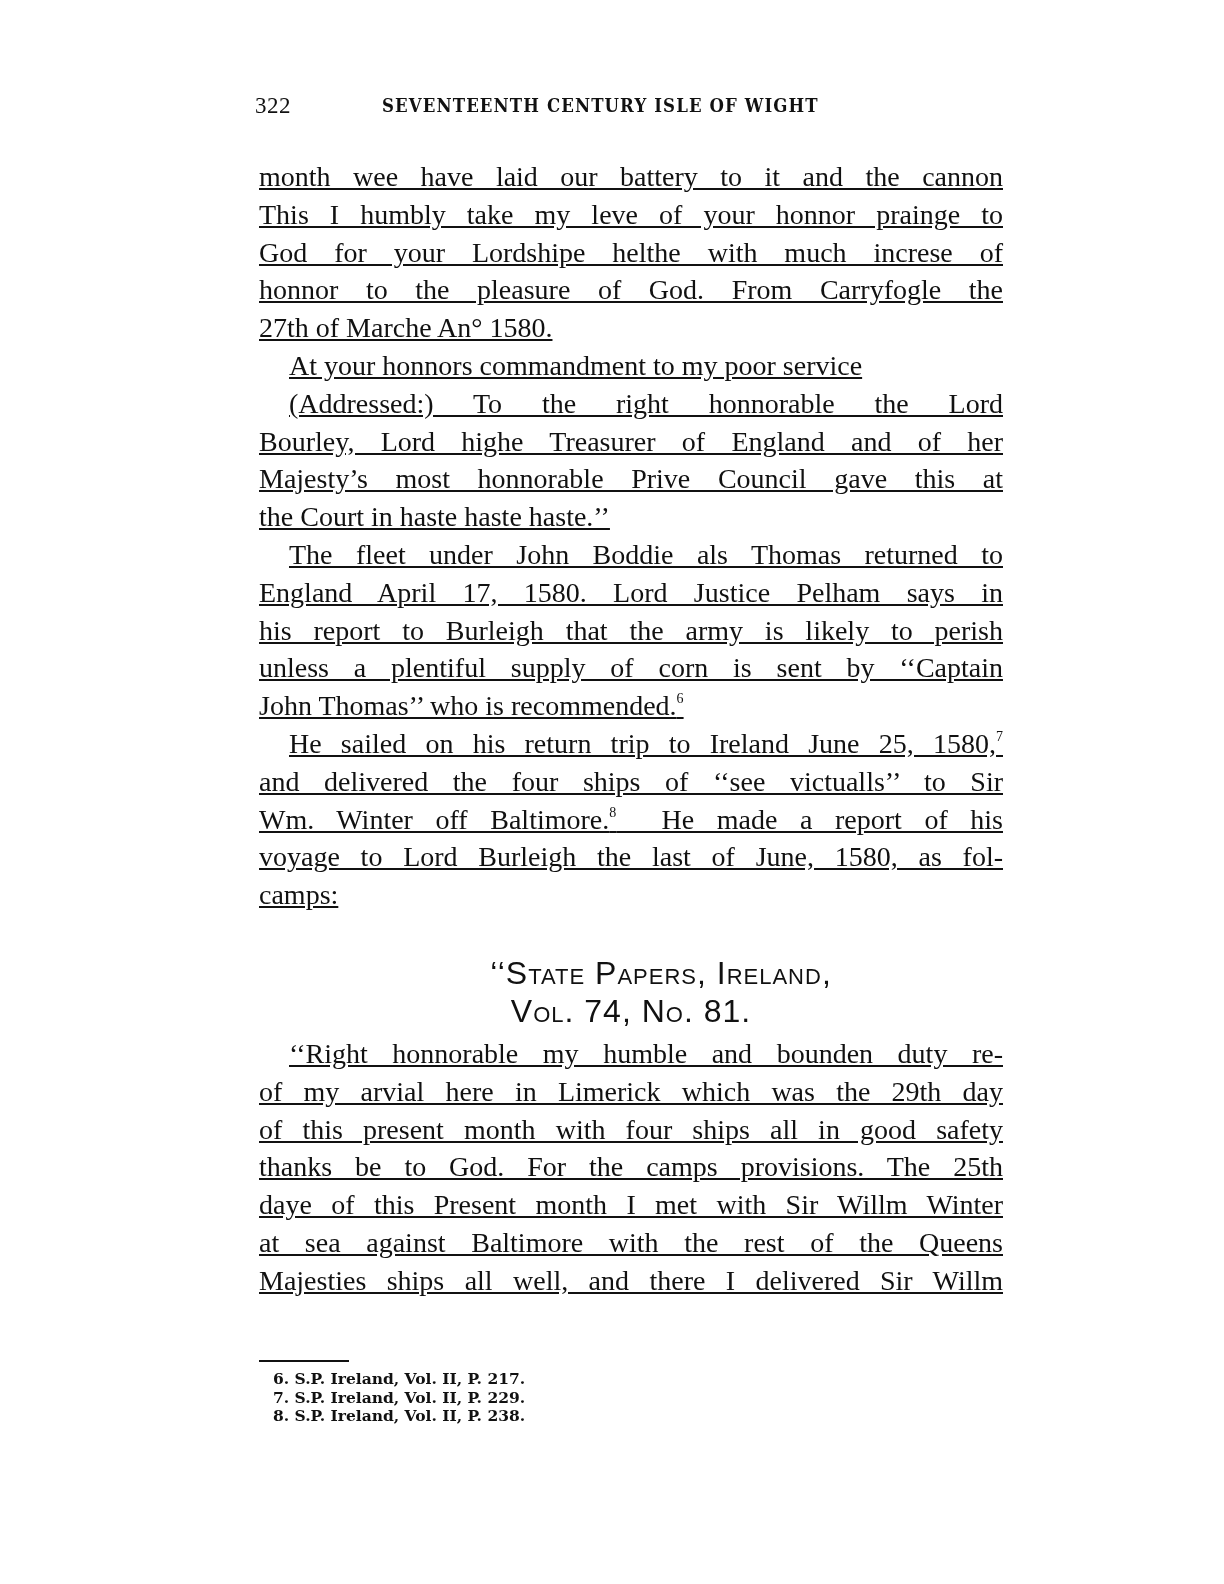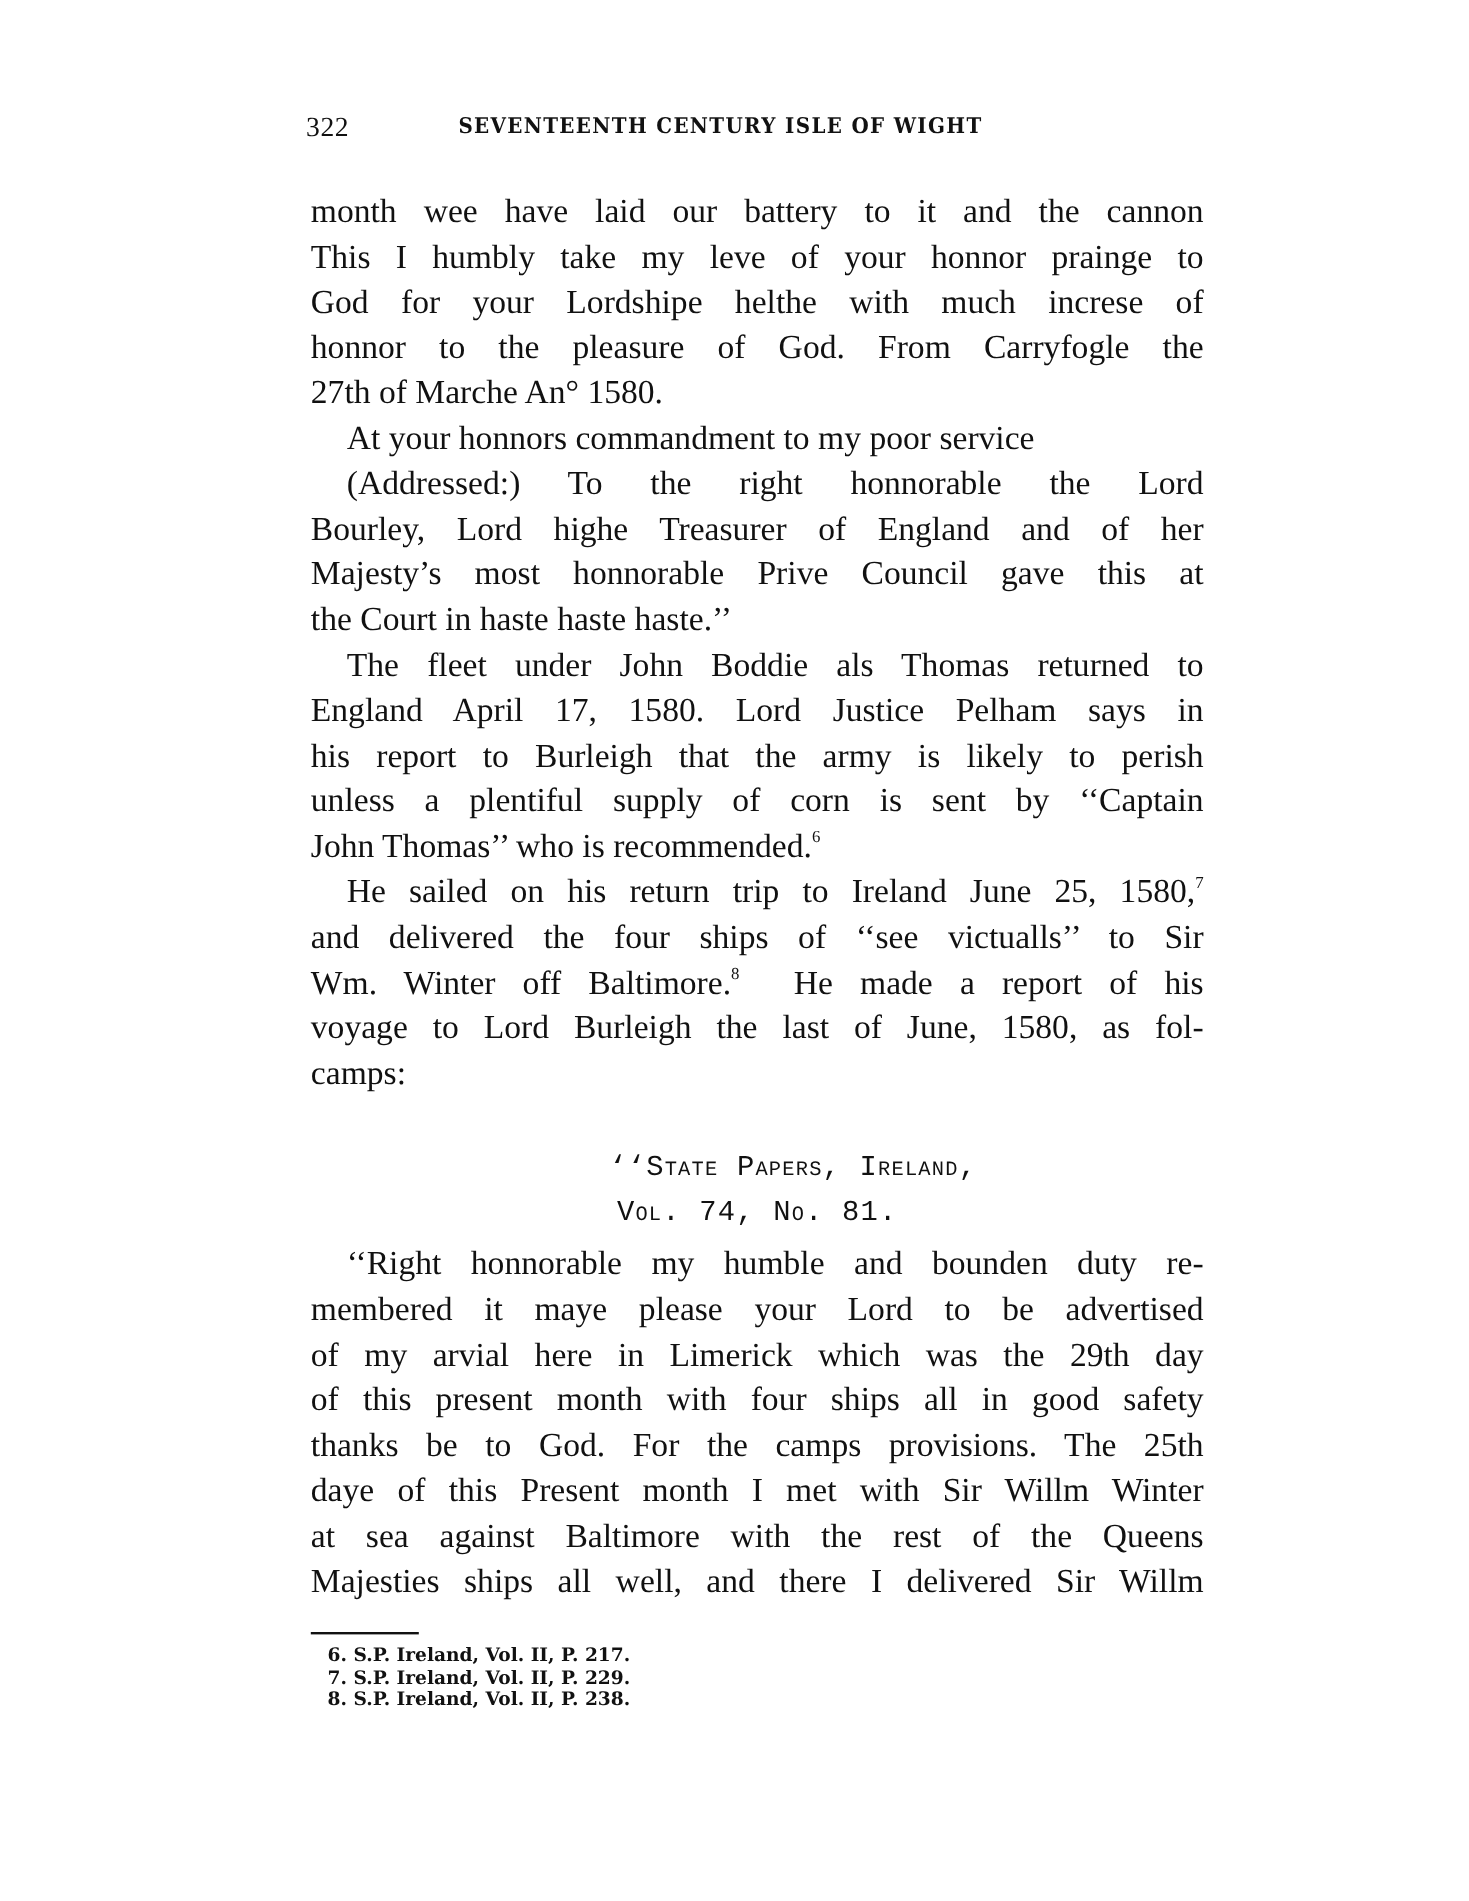--- a/index.html
+++ b/index.html
@@ -61,6 +61,7 @@
       white-space: nowrap;
       text-align: justify;
       text-align-last: justify;
+      text-decoration: underline;
     }
     .line.last {
       text-align-last: left;

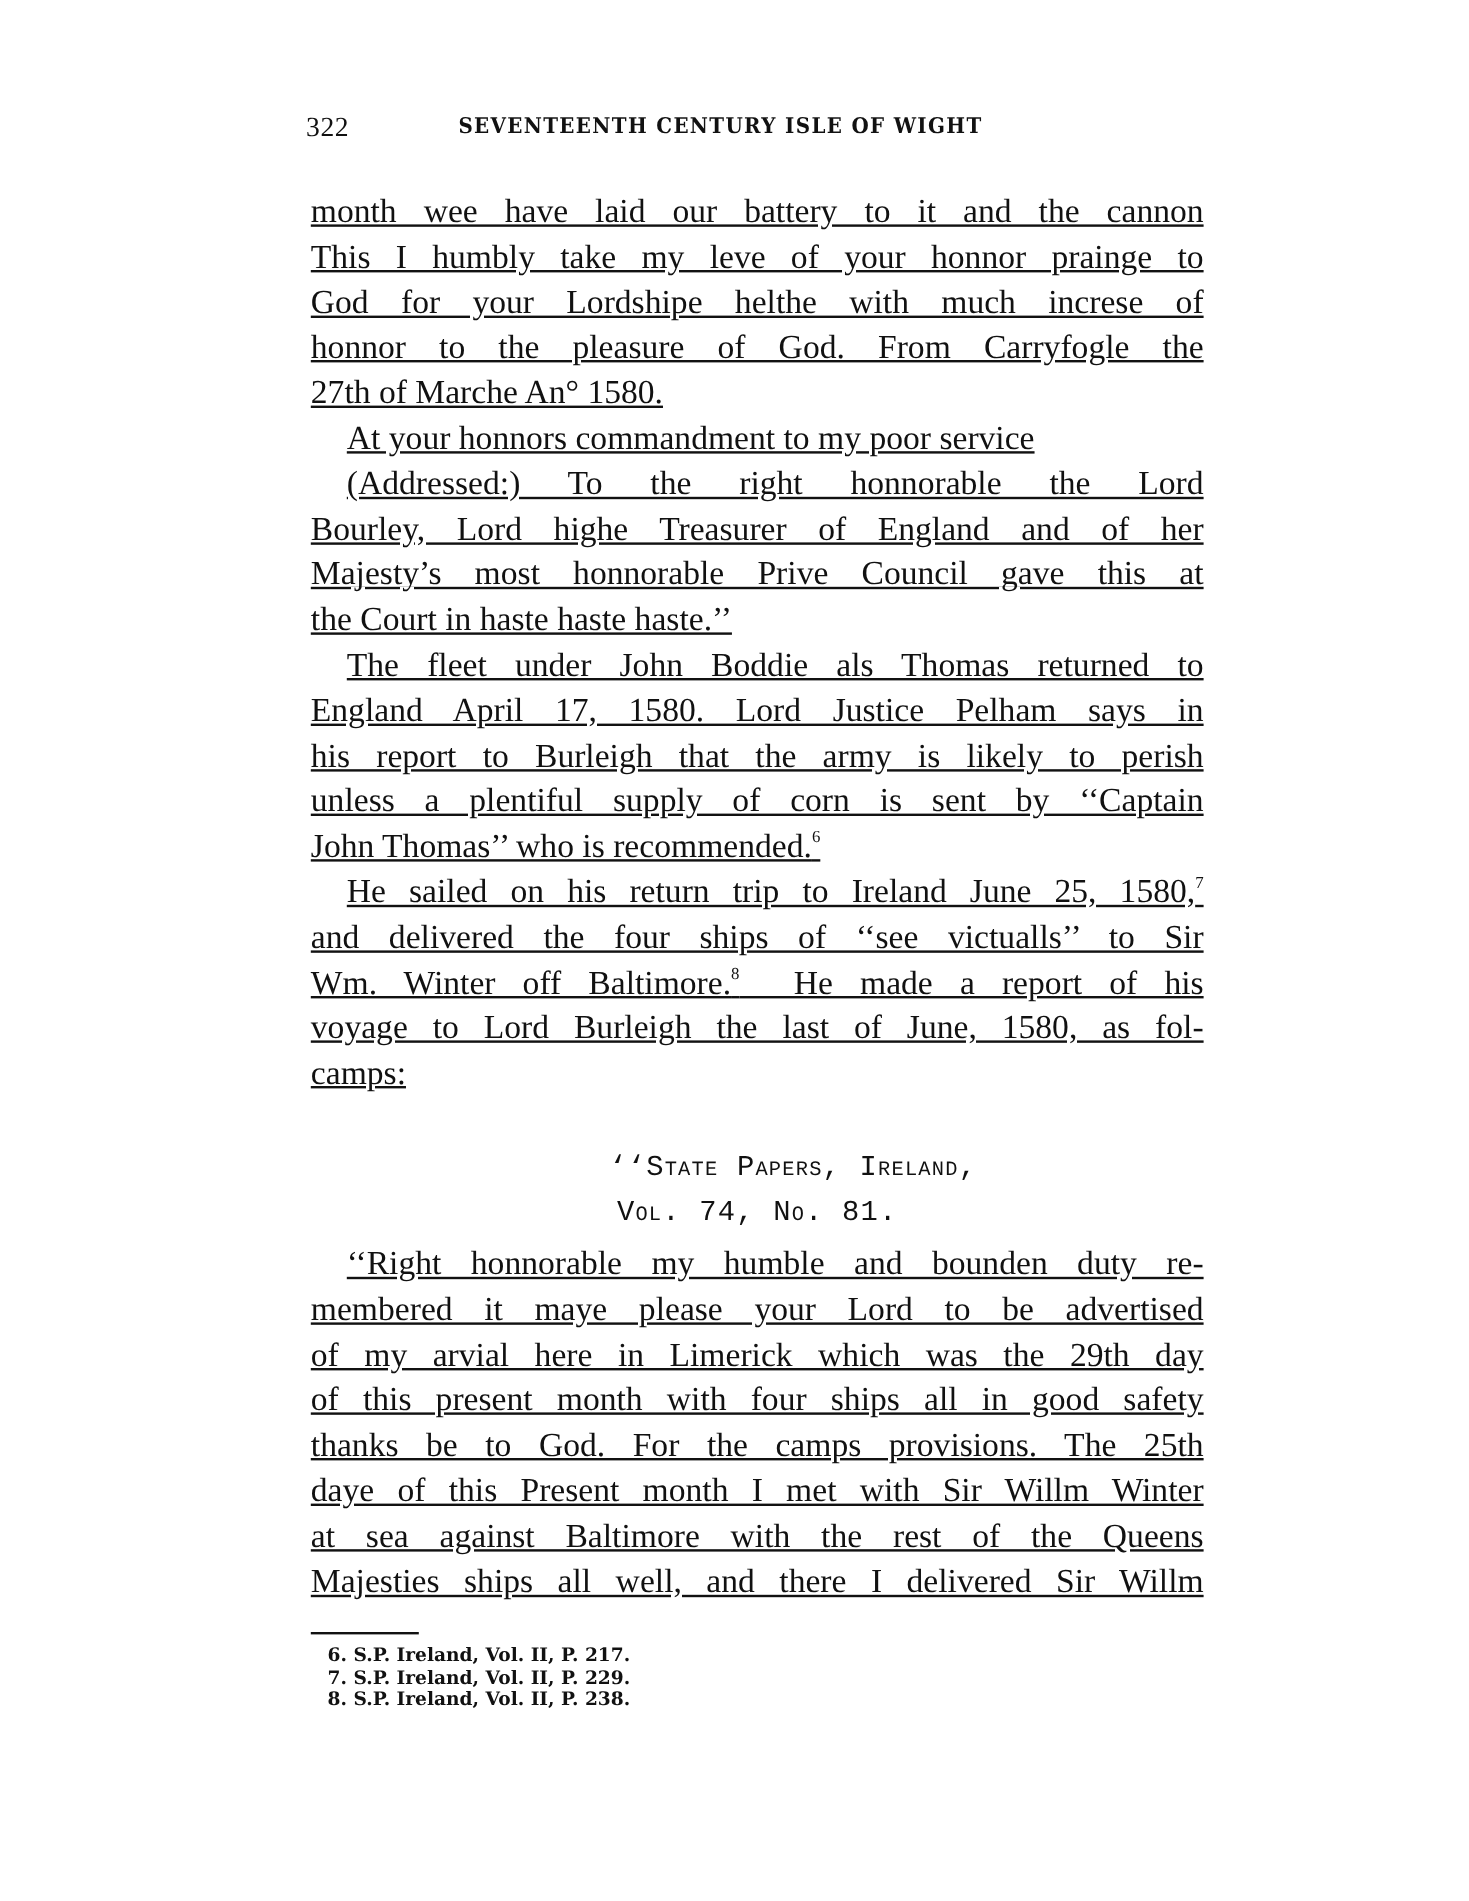--- a/index.html
+++ b/index.html
@@ -82,8 +82,8 @@
       left: 259px;
       width: 744px;
       top: 955px;
-      font-family: Liberation Mono, monospace;
-      font-size: 24px;
+      font-family: Liberation Sans, sans-serif;
+      font-size: 32px;
       line-height: 37.8px;
       text-align: center;
       letter-spacing: 1px;

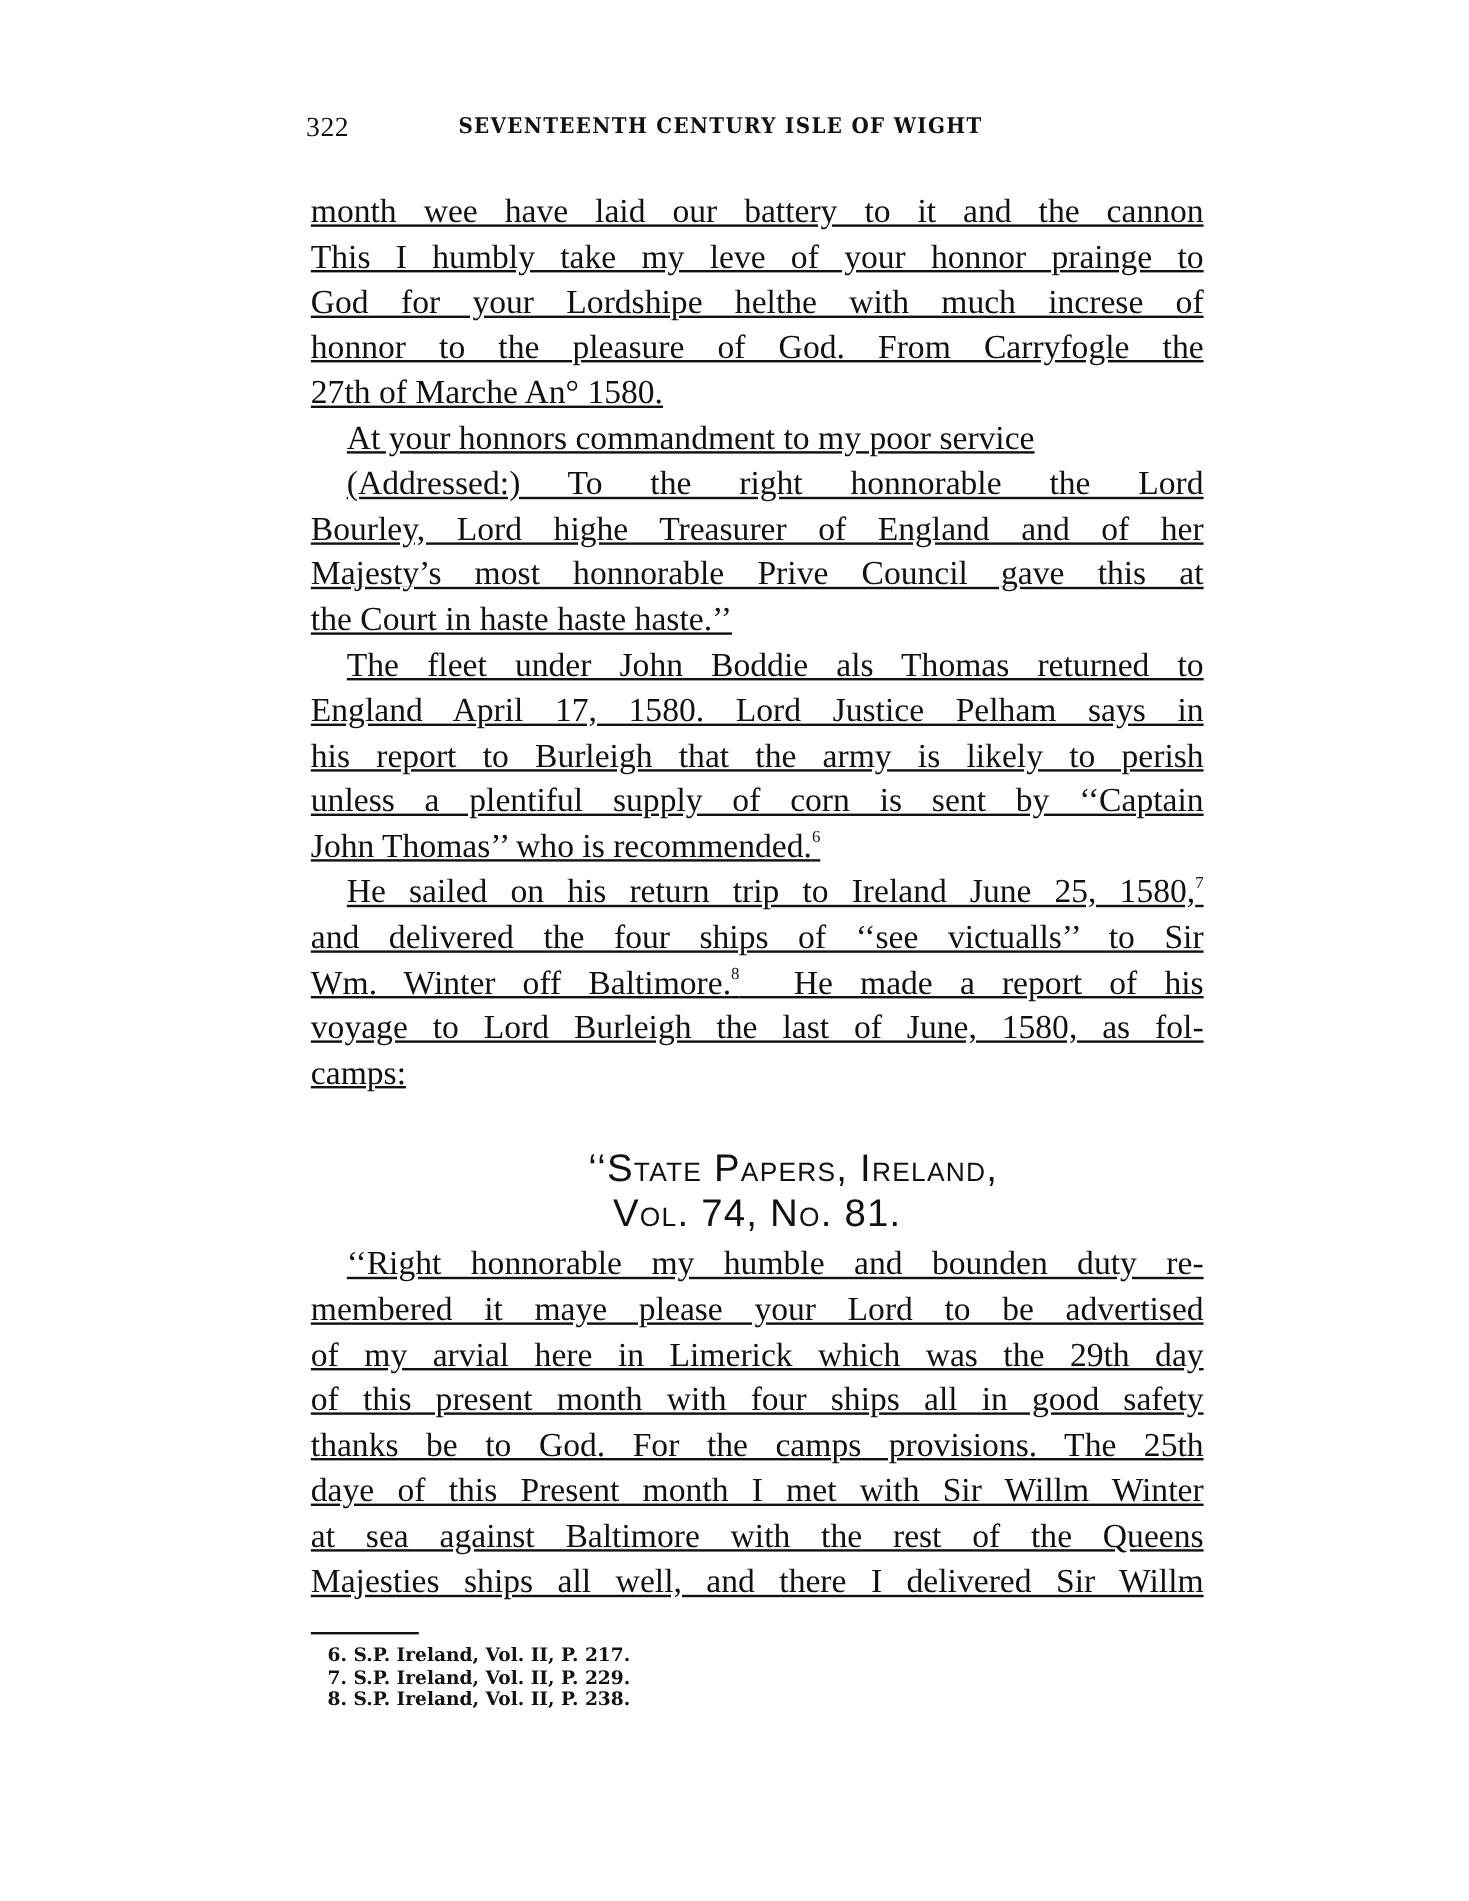--- a/index.html
+++ b/index.html
@@ -159,7 +159,6 @@
 
   <div class="text-block" style="top:1035px;">
     <span class="line indent">‘‘Right honnorable my humble and bounden duty re-</span>
-    <span class="line">membered it maye please your Lord to be advertised</span>
     <span class="line">of my arvial here in Limerick which was the 29th day</span>
     <span class="line">of this present month with four ships all in good safety</span>
     <span class="line">thanks be to God.  For the camps provisions.  The 25th</span>

